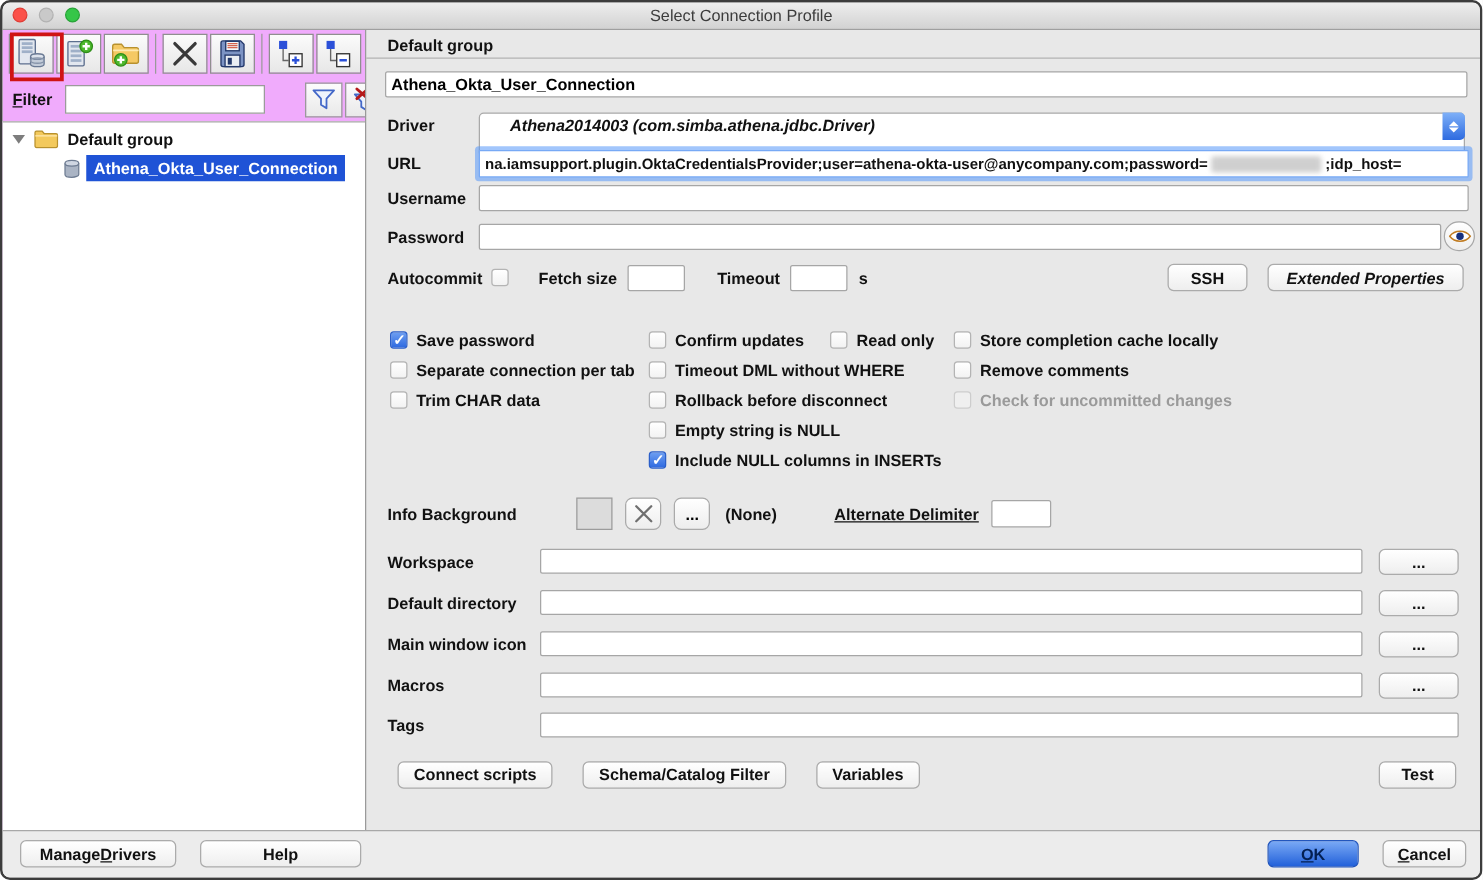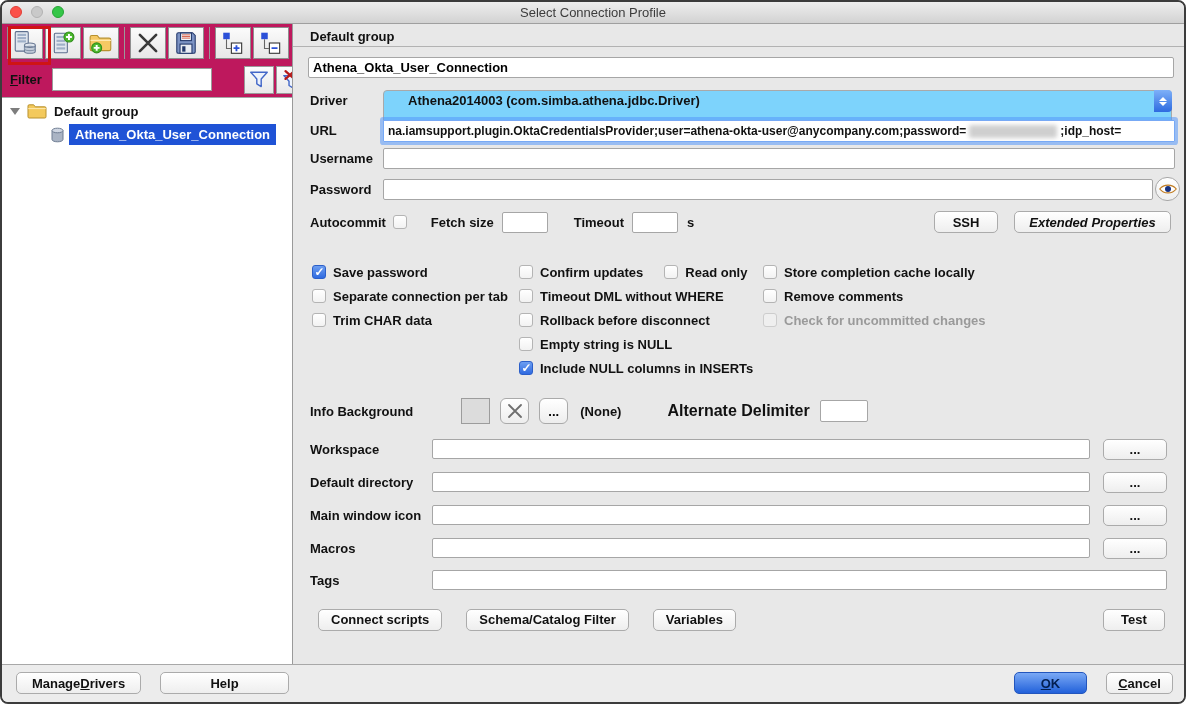--- a/index.html
+++ b/index.html
@@ -20,7 +20,7 @@
   .dot.min{background:#c9c9c9;border:1px solid #b2b2b2;}
   .dot.zoom{background:#35c648;border:1px solid #27a437;}
   
-  .left-panel{position:absolute;left:0;top:22px;width:310px;bottom:38px;background:#be185d;}
+  .left-panel{position:absolute;left:0;top:22px;width:310px;bottom:38px;background:#f0abfc;}
   .right-panel{position:absolute;left:290px;top:22px;right:0;bottom:38px;background:#e8e8e8;border-left:1px solid #9a9a9a;}
   .footer{position:absolute;left:0;right:0;bottom:0;height:38px;background:#ececec;border-top:1px solid #a8a8a8;}
   

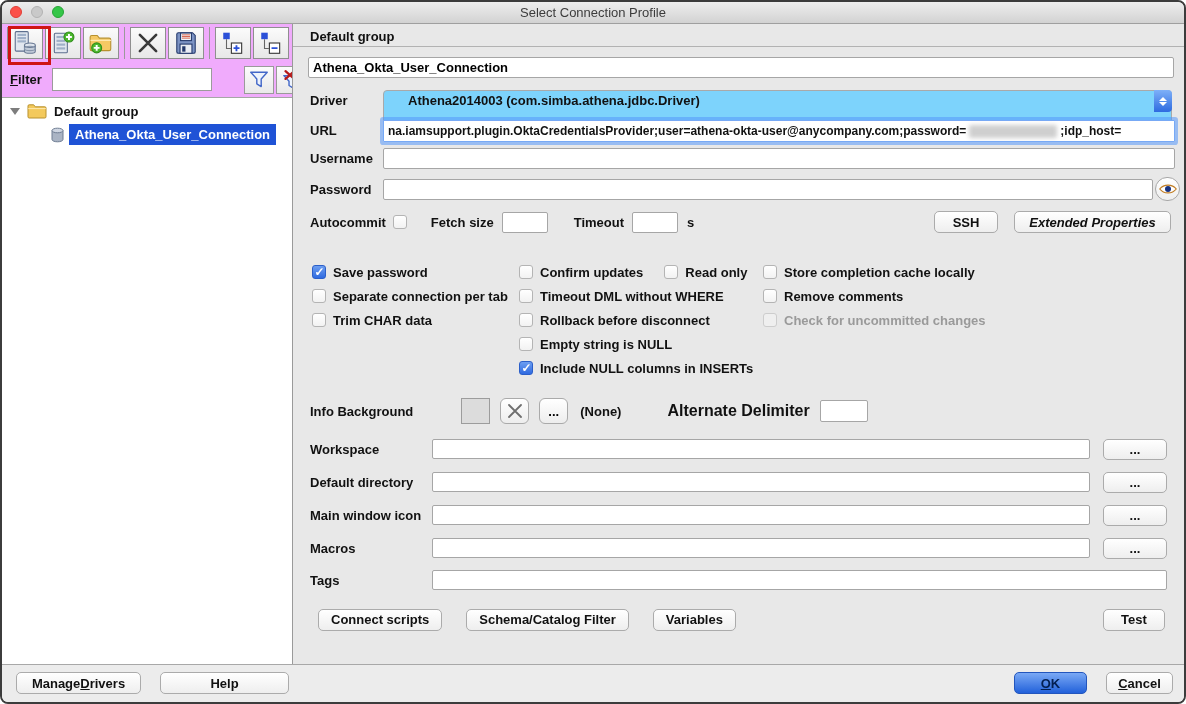--- a/index.html
+++ b/index.html
@@ -51,7 +51,7 @@
   .txt{background:#fff;border:1px solid #a6a6a6;border-radius:2px;font:13px "Liberation Sans",sans-serif;padding:0 4px;}
   input.txt{outline:none;}
   .name-input{position:absolute;left:15px;right:10px;top:33px;height:21px;font-weight:bold;}
-  .driver-select{position:absolute;left:90px;right:12px;top:66px;height:36px;background:#7dd3fc;border:1px solid #a9a9a9;border-radius:4px;}
+  .driver-select{position:absolute;left:90px;right:12px;top:66px;height:36px;background:#ffffff;border:1px solid #a9a9a9;border-radius:4px;font-style:italic;}
   .driver-text{display:block;padding-left:24px;line-height:20px;font-size:13px;font-weight:bold;white-space:nowrap;overflow:hidden;}
   .stepper{position:absolute;right:-1px;top:-1px;width:18px;height:22px;border-radius:0 4px 4px 0;
     background:linear-gradient(#7eb0f8,#2e6be0);display:flex;flex-direction:column;align-items:center;justify-content:center;gap:1px;}

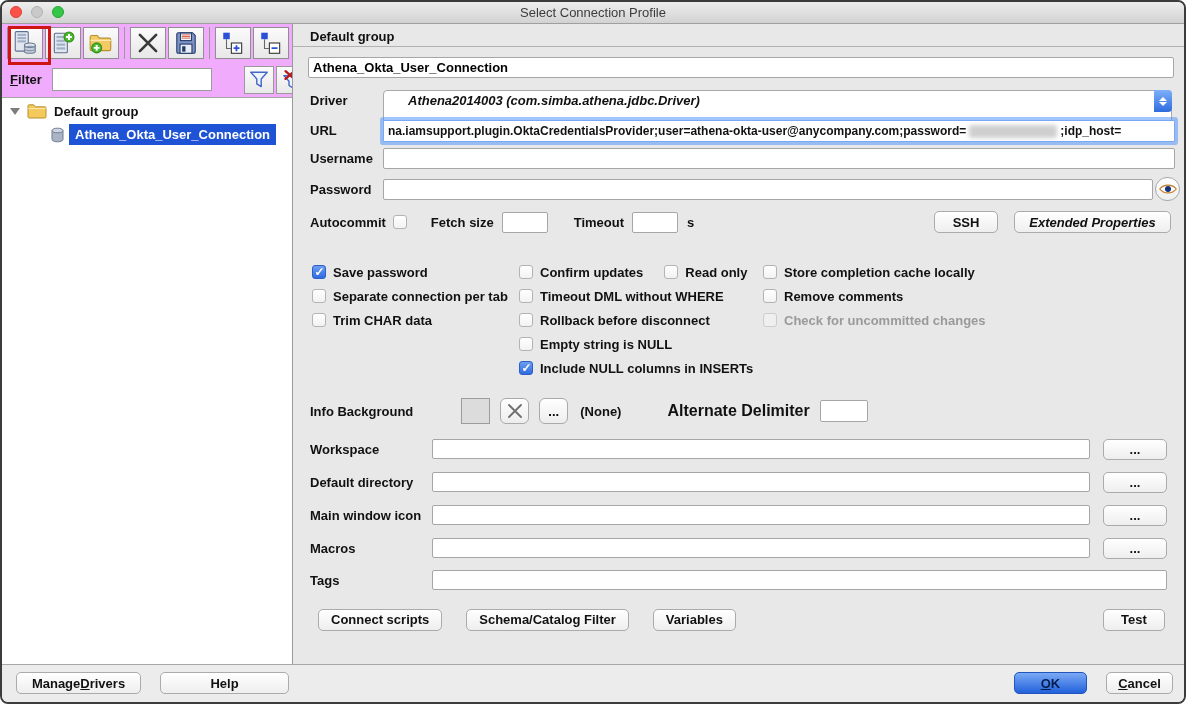--- a/index.html
+++ b/index.html
@@ -90,7 +90,7 @@
   .sq-btn{width:29px;height:26px;border:1px solid #aaa;border-radius:6px;background:linear-gradient(#fff,#ededed);
     display:flex;align-items:center;justify-content:center;margin-left:10px;padding:0;font:bold 13px "Liberation Sans",sans-serif;}
   .none-text{font-size:13px;font-weight:bold;margin-left:12px;}
-  .alt-delim{font-size:16px;font-weight:bold;margin-left:46px;}
+  .alt-delim{font-size:13px;font-weight:bold;text-decoration:underline;margin-left:46px;}
   .alt-input{width:48px;height:22px;margin-left:10px;}
   
   .path-row{position:absolute;left:17px;right:17px;height:22px;display:flex;align-items:center;}

